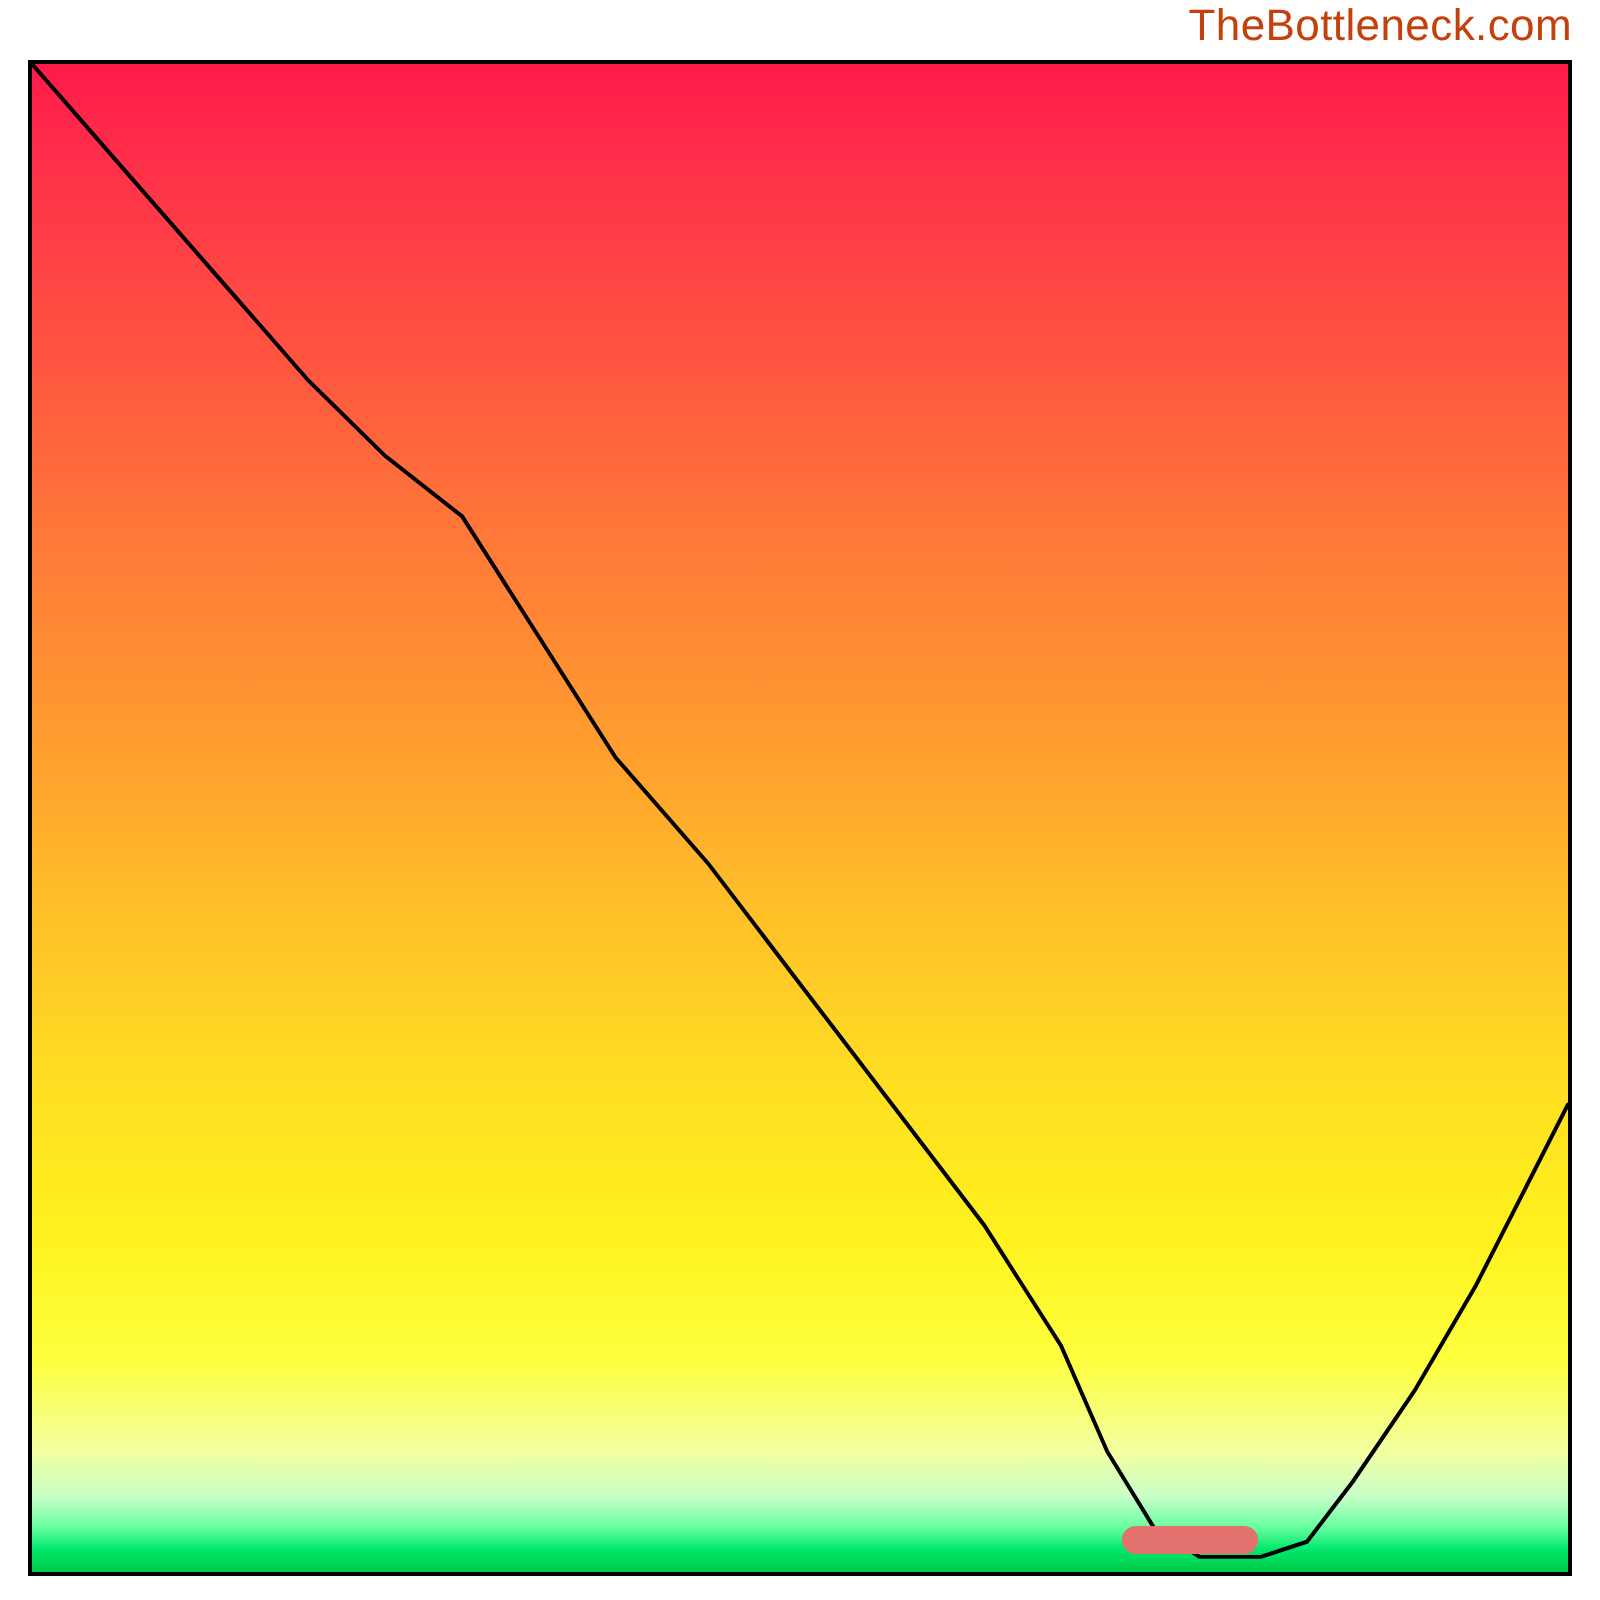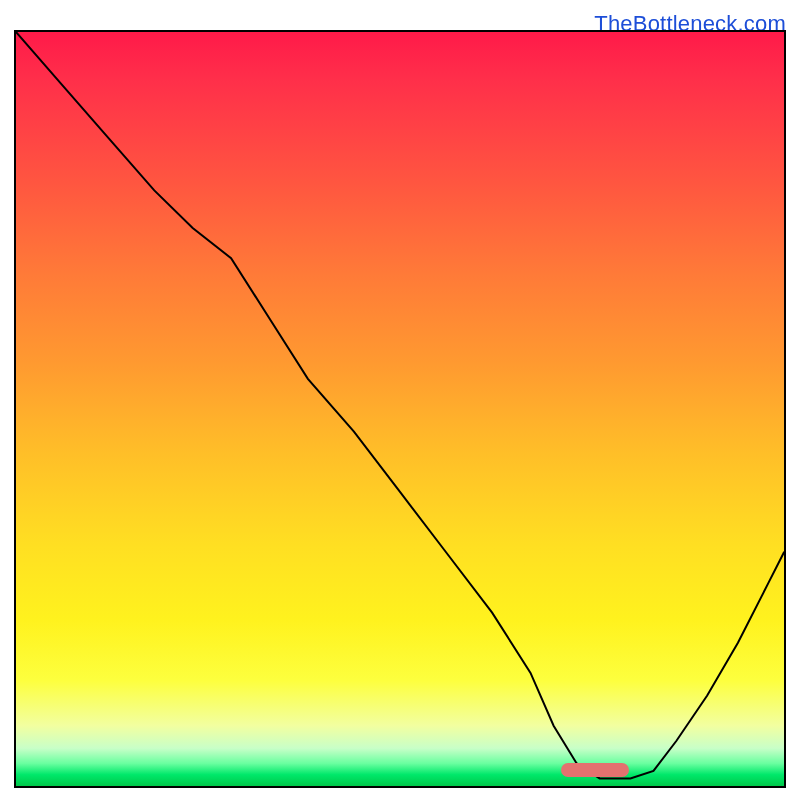--- a/index.html
+++ b/index.html
@@ -58,11 +58,11 @@
   }
   .watermark {
     position: absolute;
-    top: 11px;
+    top: 0;
     right: 14px;
     font-family: Arial, Helvetica, sans-serif;
     font-size: 22px;
-    color: #1d4ed8;
+    color: #c2410c;
     letter-spacing: 0.2px;
   }
 </style>

